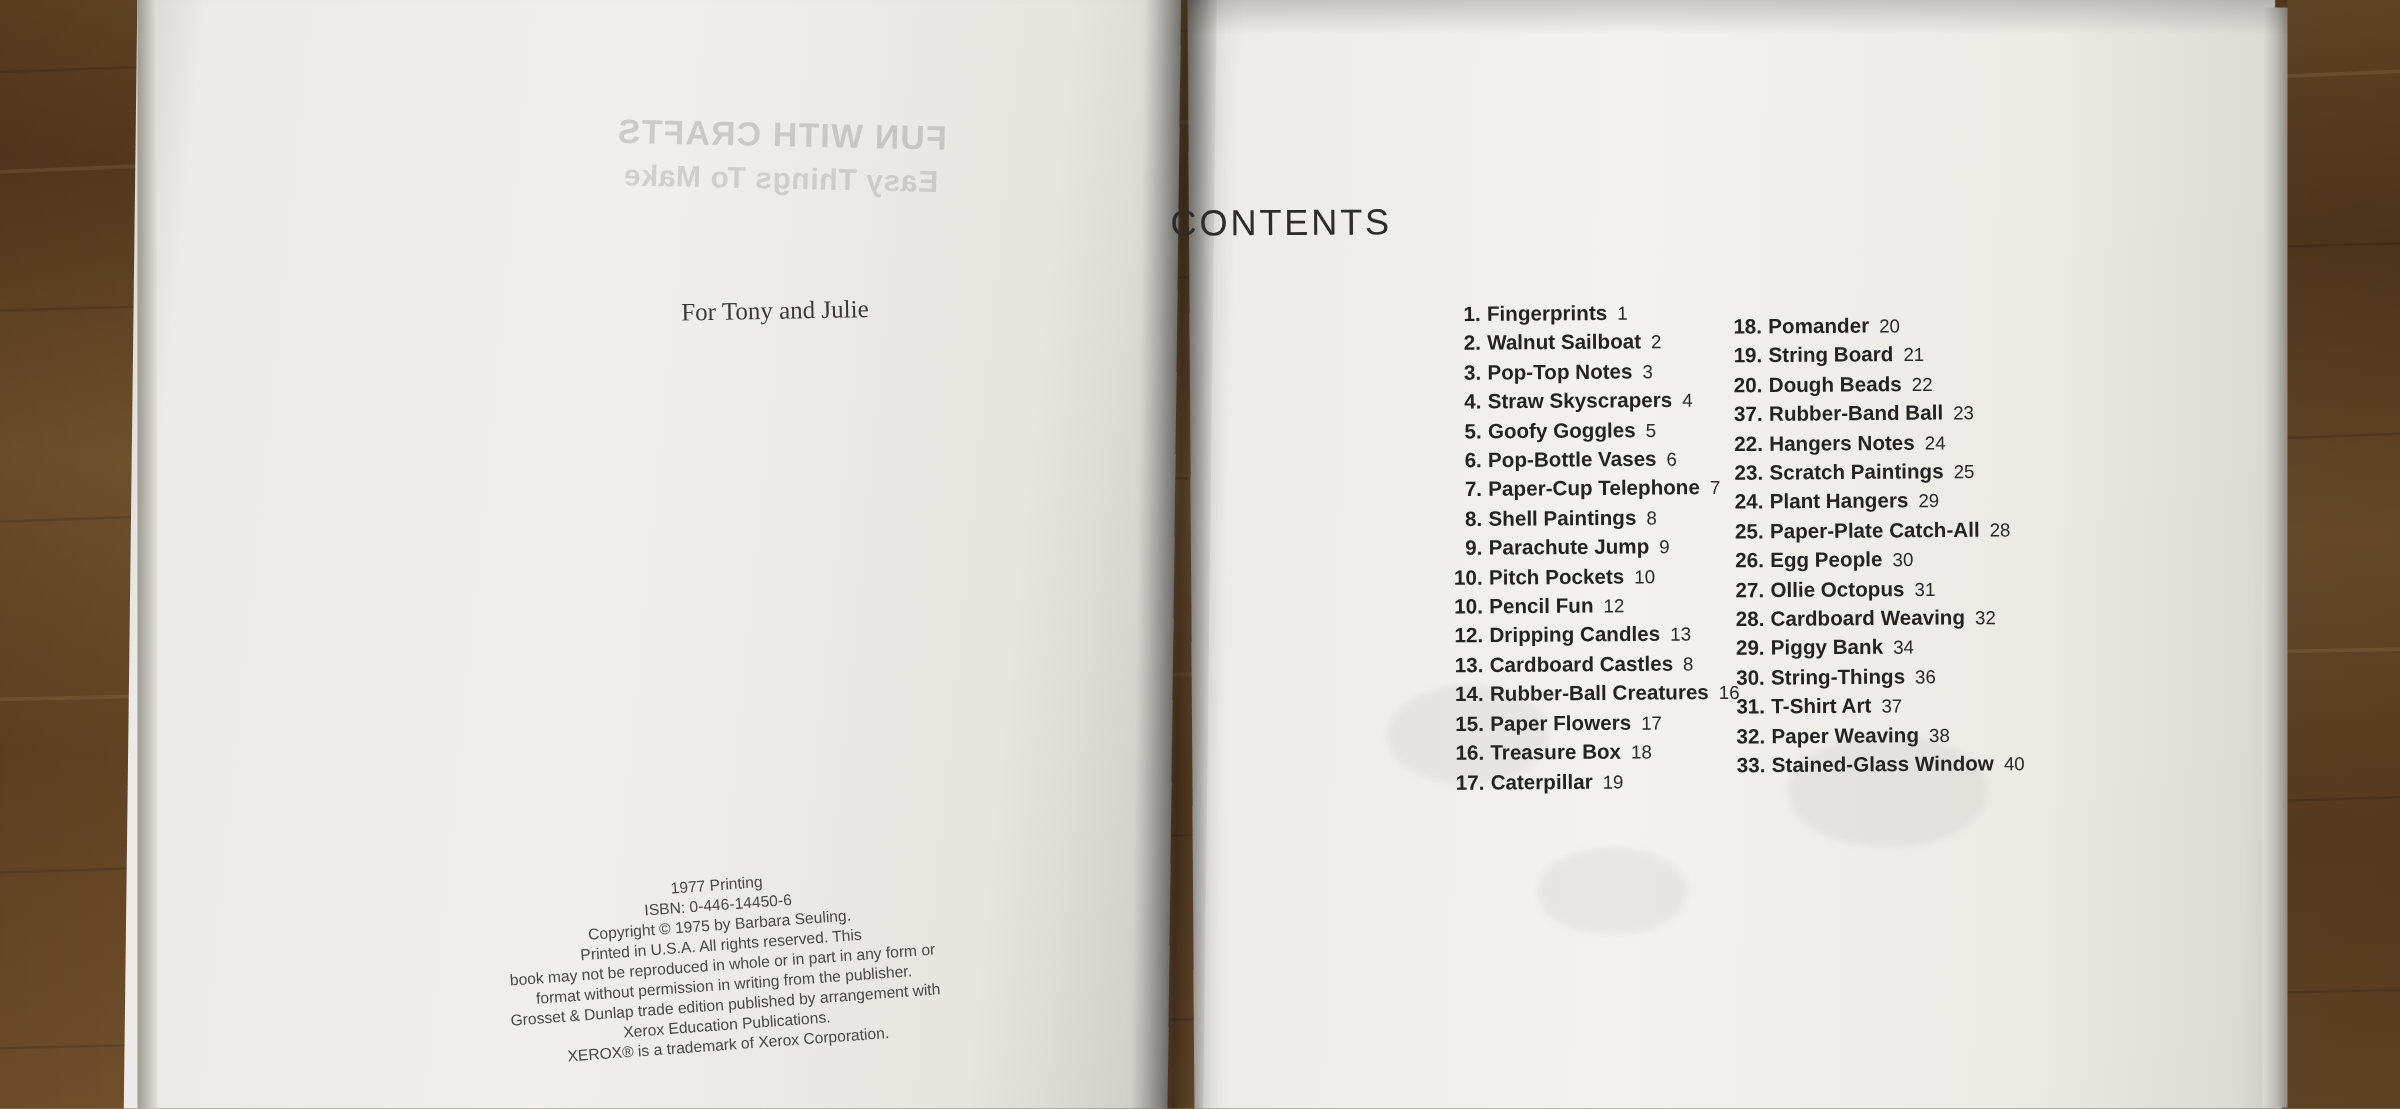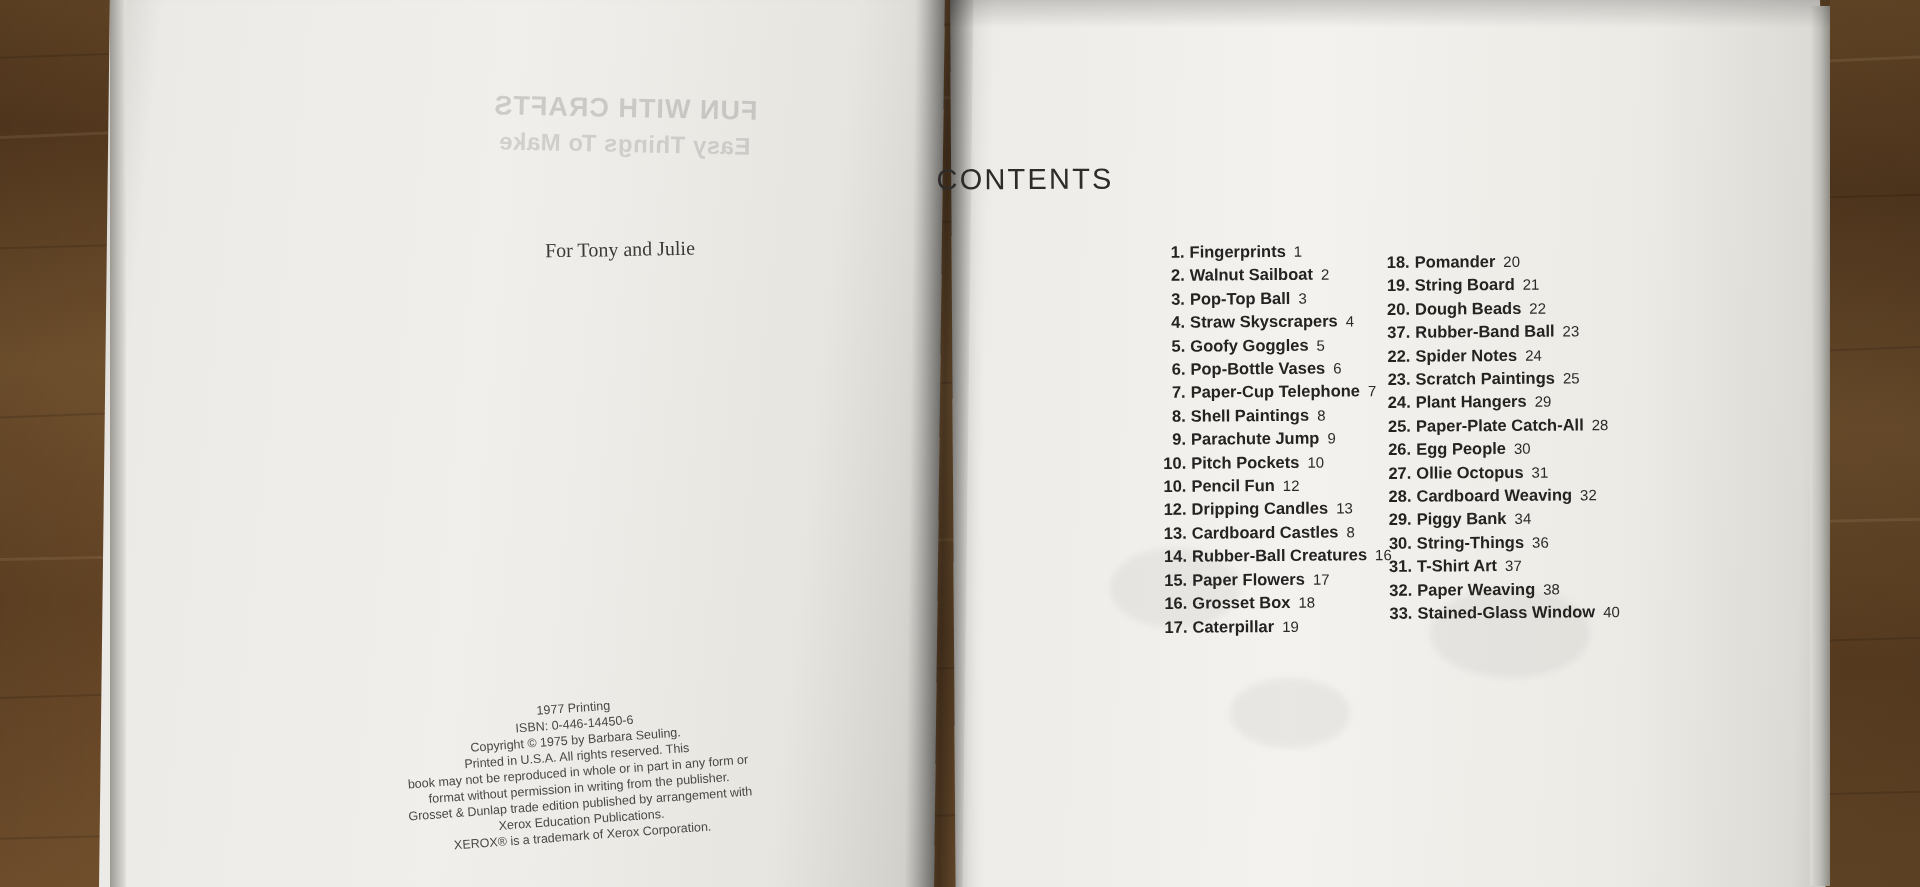--- a/index.html
+++ b/index.html
@@ -231,7 +231,7 @@
     <div class="toc-col" id="toc-col-1">
         <div class="toc-item"><span class="toc-num">1.</span><span>Fingerprints</span><span class="toc-page">1</span></div>
         <div class="toc-item"><span class="toc-num">2.</span><span>Walnut Sailboat</span><span class="toc-page">2</span></div>
-        <div class="toc-item"><span class="toc-num">3.</span><span>Pop-Top Ball</span><span class="toc-page">3</span></div>
+        <div class="toc-item"><span class="toc-num">3.</span><span>Pop-Top Notes</span><span class="toc-page">3</span></div>
         <div class="toc-item"><span class="toc-num">4.</span><span>Straw Skyscrapers</span><span class="toc-page">4</span></div>
         <div class="toc-item"><span class="toc-num">5.</span><span>Goofy Goggles</span><span class="toc-page">5</span></div>
         <div class="toc-item"><span class="toc-num">6.</span><span>Pop-Bottle Vases</span><span class="toc-page">6</span></div>

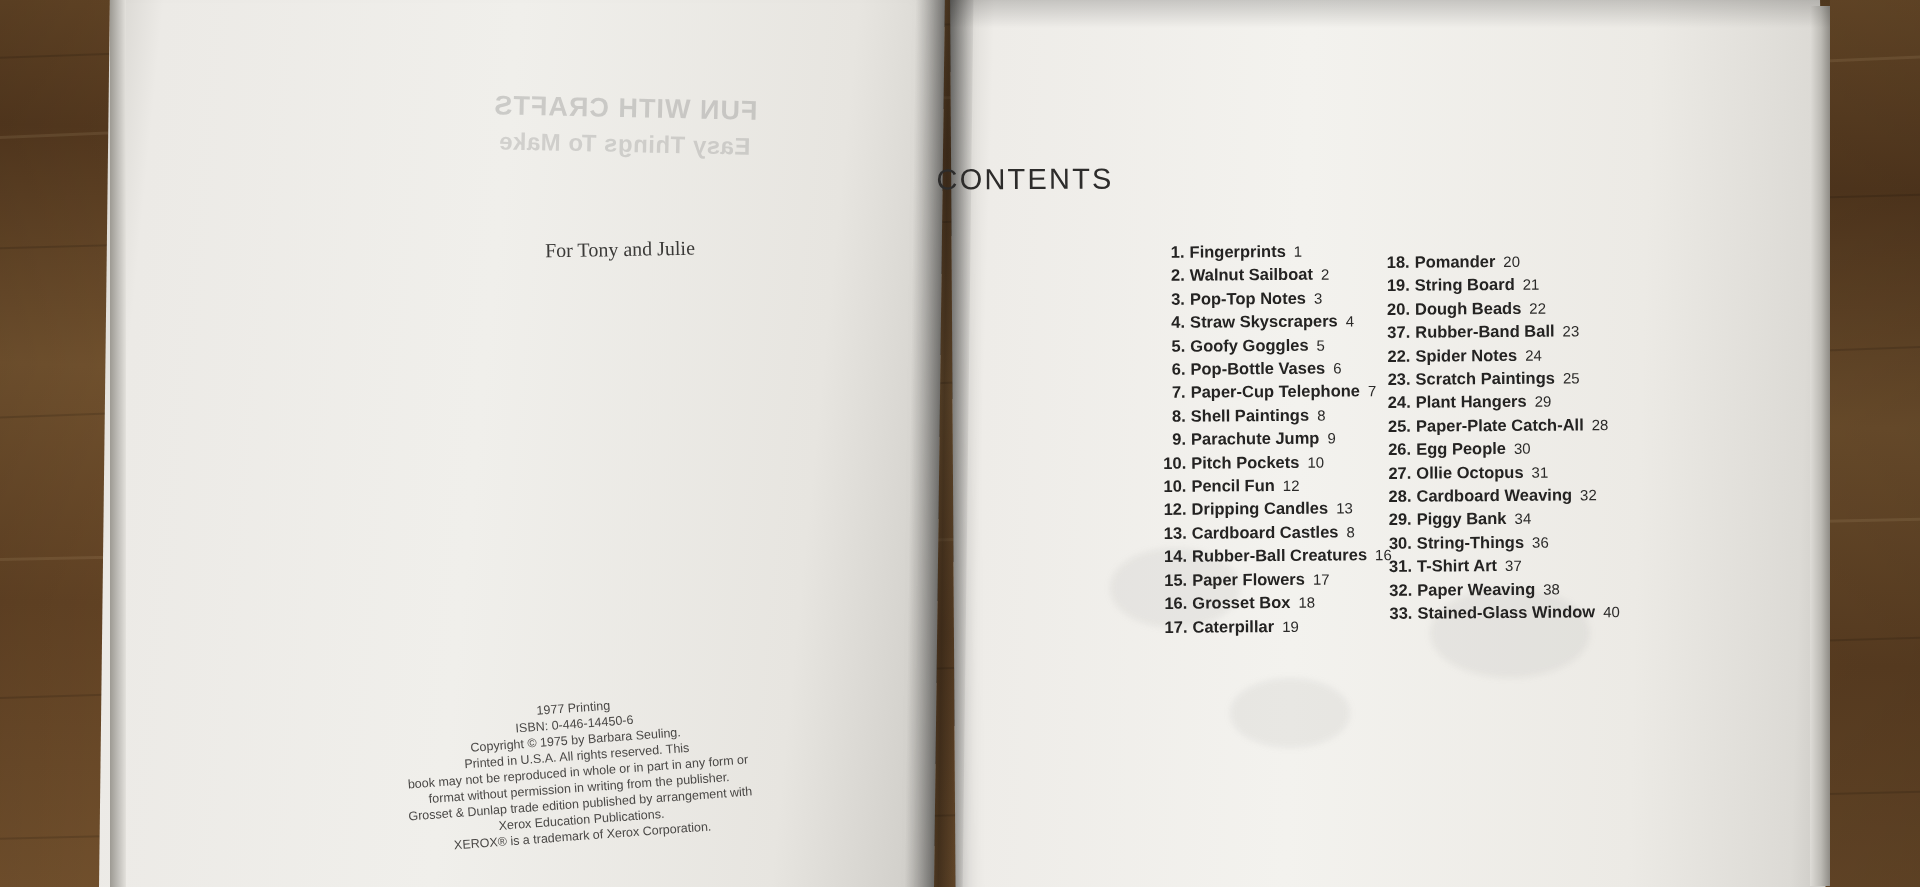--- a/index.html
+++ b/index.html
@@ -252,7 +252,7 @@
         <div class="toc-item"><span class="toc-num">19.</span><span>String Board</span><span class="toc-page">21</span></div>
         <div class="toc-item"><span class="toc-num">20.</span><span>Dough Beads</span><span class="toc-page">22</span></div>
         <div class="toc-item"><span class="toc-num">37.</span><span>Rubber-Band Ball</span><span class="toc-page">23</span></div>
-        <div class="toc-item"><span class="toc-num">22.</span><span>Spider Notes</span><span class="toc-page">24</span></div>
+        <div class="toc-item"><span class="toc-num">22.</span><span>Hangers Notes</span><span class="toc-page">24</span></div>
         <div class="toc-item"><span class="toc-num">23.</span><span>Scratch Paintings</span><span class="toc-page">25</span></div>
         <div class="toc-item"><span class="toc-num">24.</span><span>Plant Hangers</span><span class="toc-page">29</span></div>
         <div class="toc-item"><span class="toc-num">25.</span><span>Paper-Plate Catch-All</span><span class="toc-page">28</span></div>

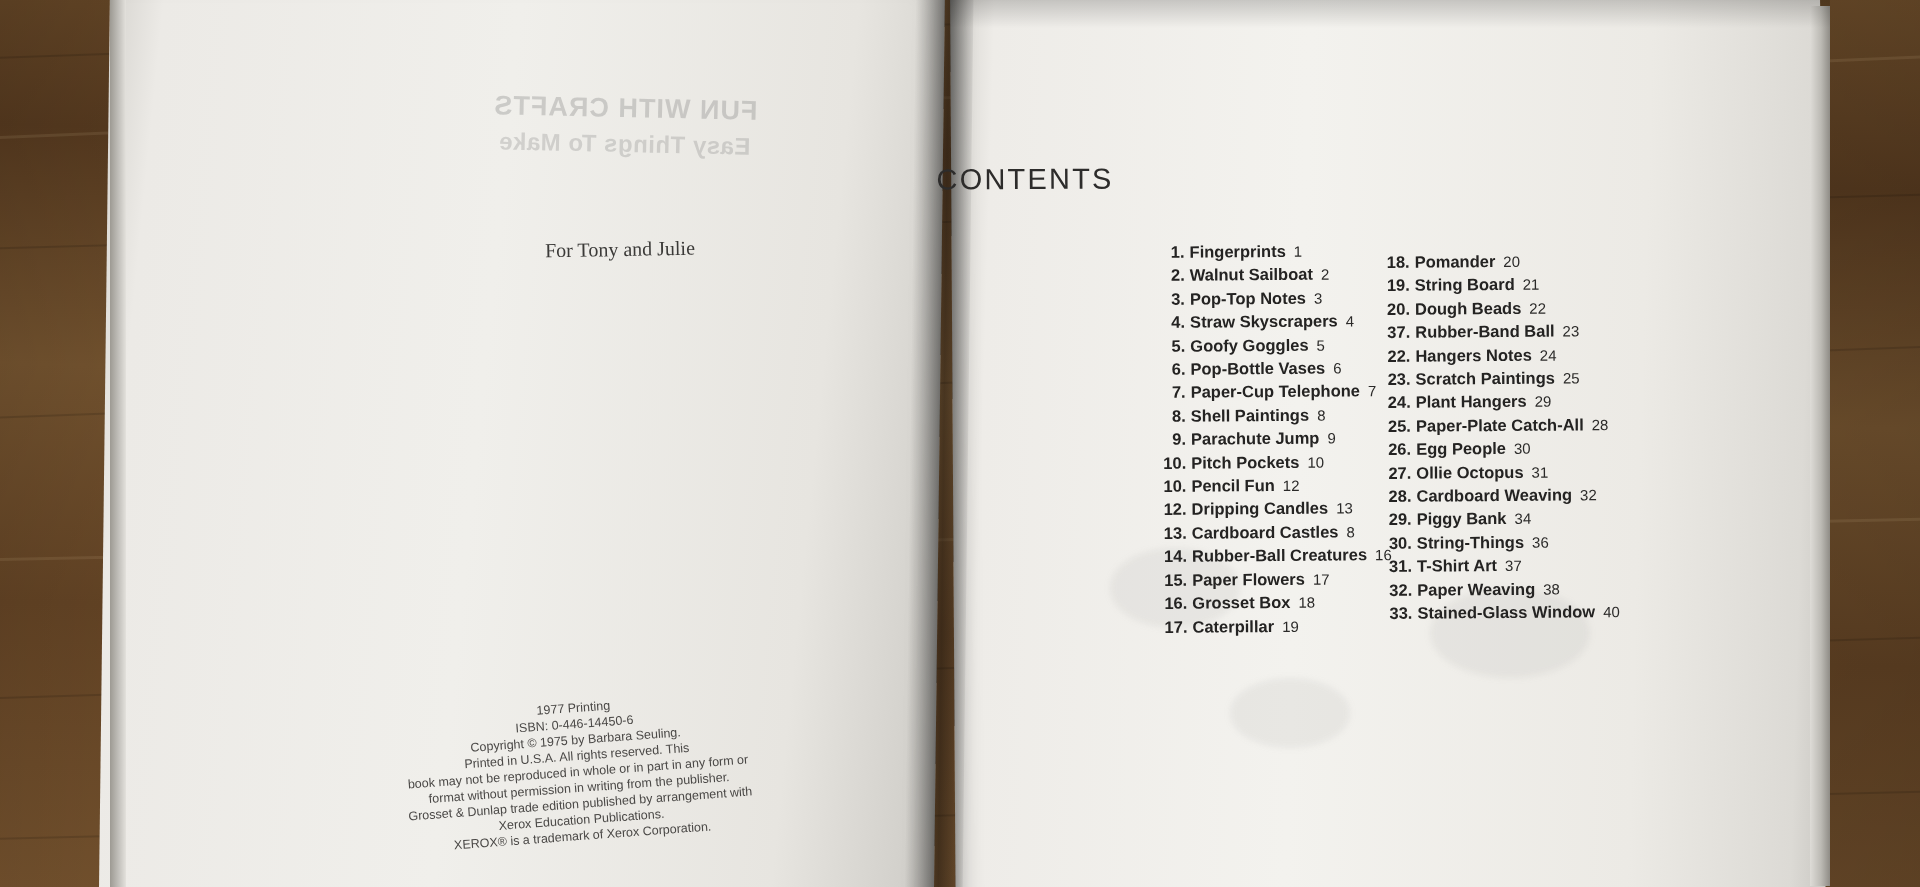--- a/index.html
+++ b/index.html
@@ -244,7 +244,7 @@
         <div class="toc-item"><span class="toc-num">13.</span><span>Cardboard Castles</span><span class="toc-page">8</span></div>
         <div class="toc-item"><span class="toc-num">14.</span><span>Rubber-Ball Creatures</span><span class="toc-page">16</span></div>
         <div class="toc-item"><span class="toc-num">15.</span><span>Paper Flowers</span><span class="toc-page">17</span></div>
-        <div class="toc-item"><span class="toc-num">16.</span><span>Grosset Box</span><span class="toc-page">18</span></div>
+        <div class="toc-item"><span class="toc-num">16.</span><span>Treasure Box</span><span class="toc-page">18</span></div>
         <div class="toc-item"><span class="toc-num">17.</span><span>Caterpillar</span><span class="toc-page">19</span></div>
       </div>
     <div class="toc-col" id="toc-col-2">

